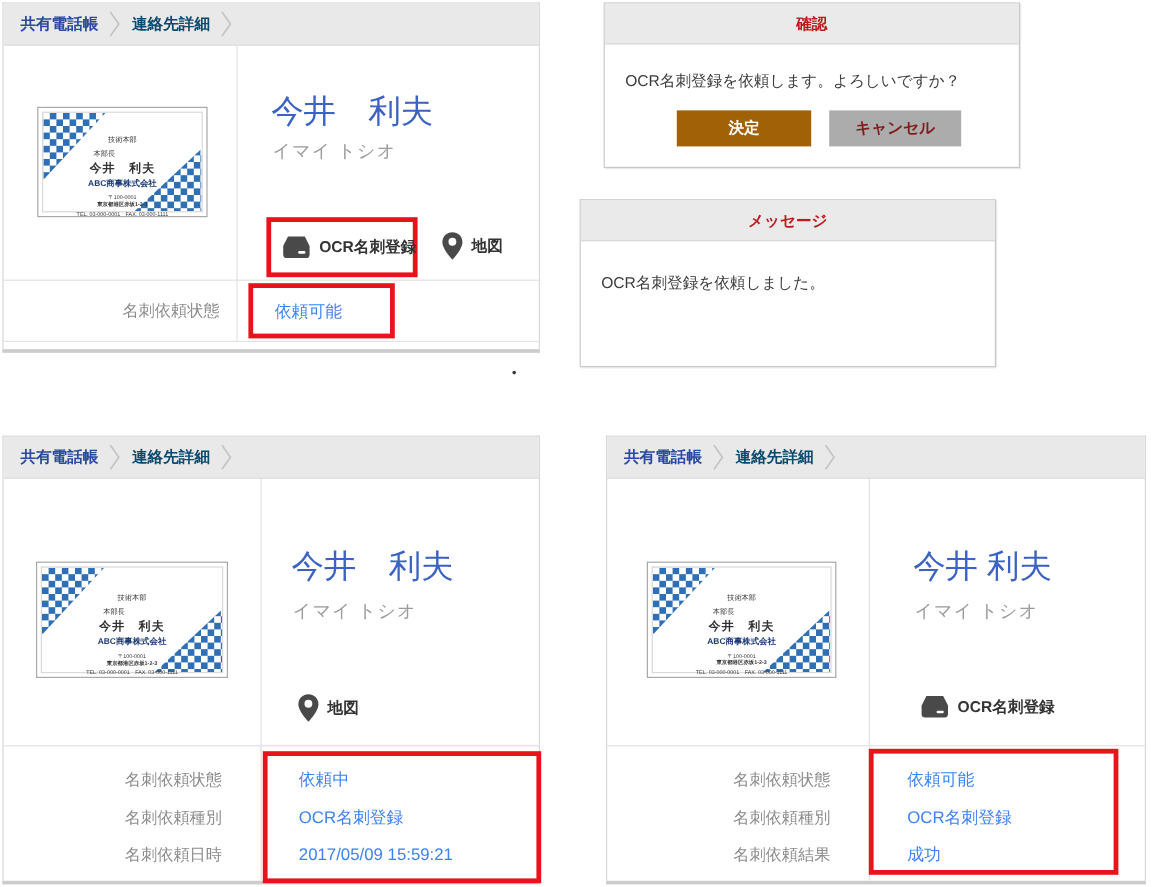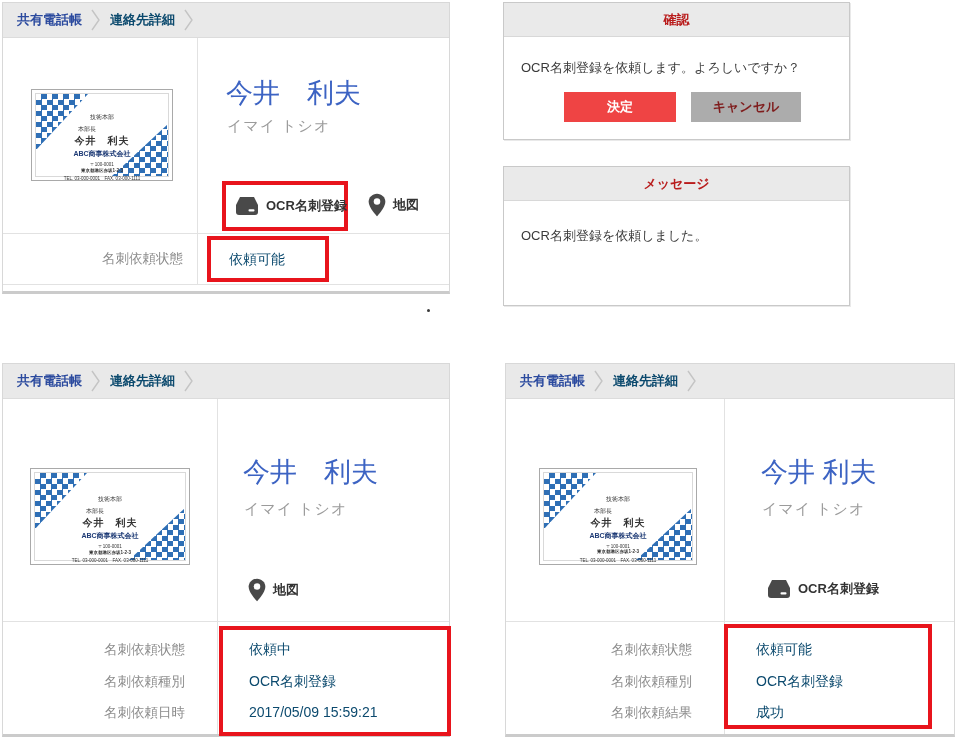--- a/index.html
+++ b/index.html
@@ -61,7 +61,7 @@
   .dialog-msg{position:absolute;left:17px;font-size:13px;color:#3a3a3a;white-space:nowrap;}
   .btn{position:absolute;height:30px;display:flex;align-items:center;justify-content:center;
        font-size:13px;font-weight:bold;color:#fff;cursor:pointer;box-sizing:border-box;}
-  .btn.blue{background:#ef4444;}
+  .btn.blue{background:#a16207;}
   .btn.gray{background:#acacac;color:#7f1d1d;}
 
   .dot{position:absolute;width:3px;height:3px;border-radius:50%;background:#3a3a3a;}

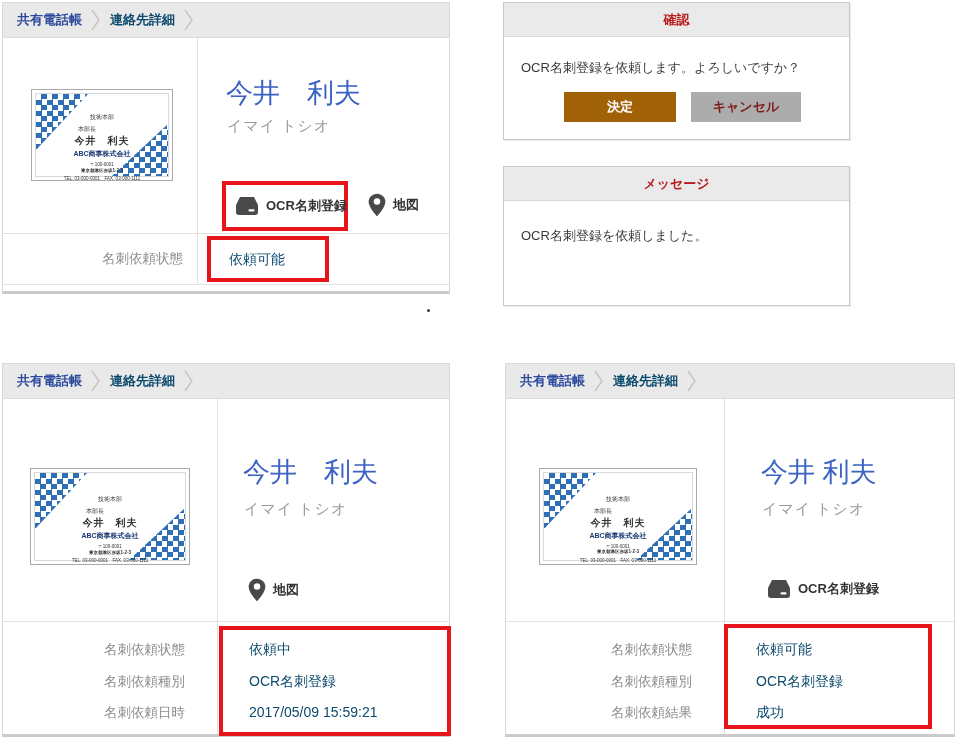--- a/index.html
+++ b/index.html
@@ -136,7 +136,7 @@
     <div class="btn gray" style="left:187px;top:89px;width:110px">キャンセル</div>
   </section>
 
-  <section class="dialog" style="left:503px;top:166px;width:347px;height:140px">
+  <section class="dialog" style="left:483px;top:166px;width:347px;height:140px">
     <div class="dialog-h">メッセージ</div>
     <div class="dialog-msg" style="top:60px">OCR名刺登録を依頼しました。</div>
   </section>

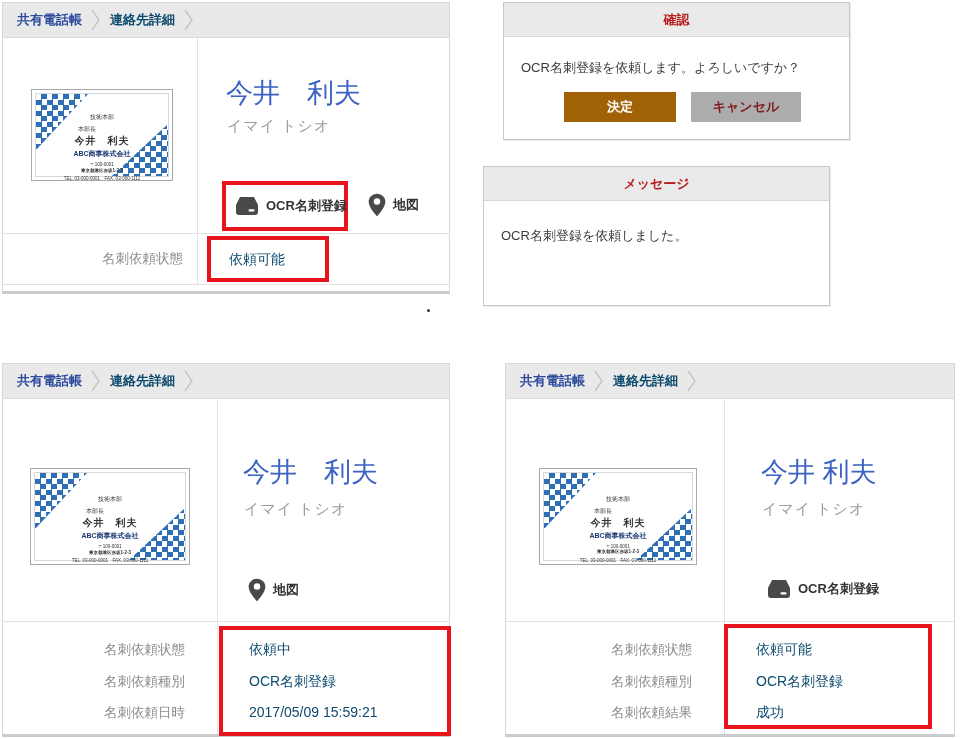--- a/index.html
+++ b/index.html
@@ -50,7 +50,7 @@
   .hl.flexc{display:flex;align-items:center;padding-left:8px;}
 
   .tlabel{position:absolute;font-size:13.5px;color:#8c8c8c;text-align:right;white-space:nowrap;}
-  .tvalue{position:absolute;font-size:14px;color:#0c4a6e;white-space:nowrap;}
+  .tvalue{position:absolute;font-size:14px;color:#3b82f6;white-space:nowrap;}
 
   
   .dialog{position:absolute;background:#fff;border:1px solid #c9c9c9;

